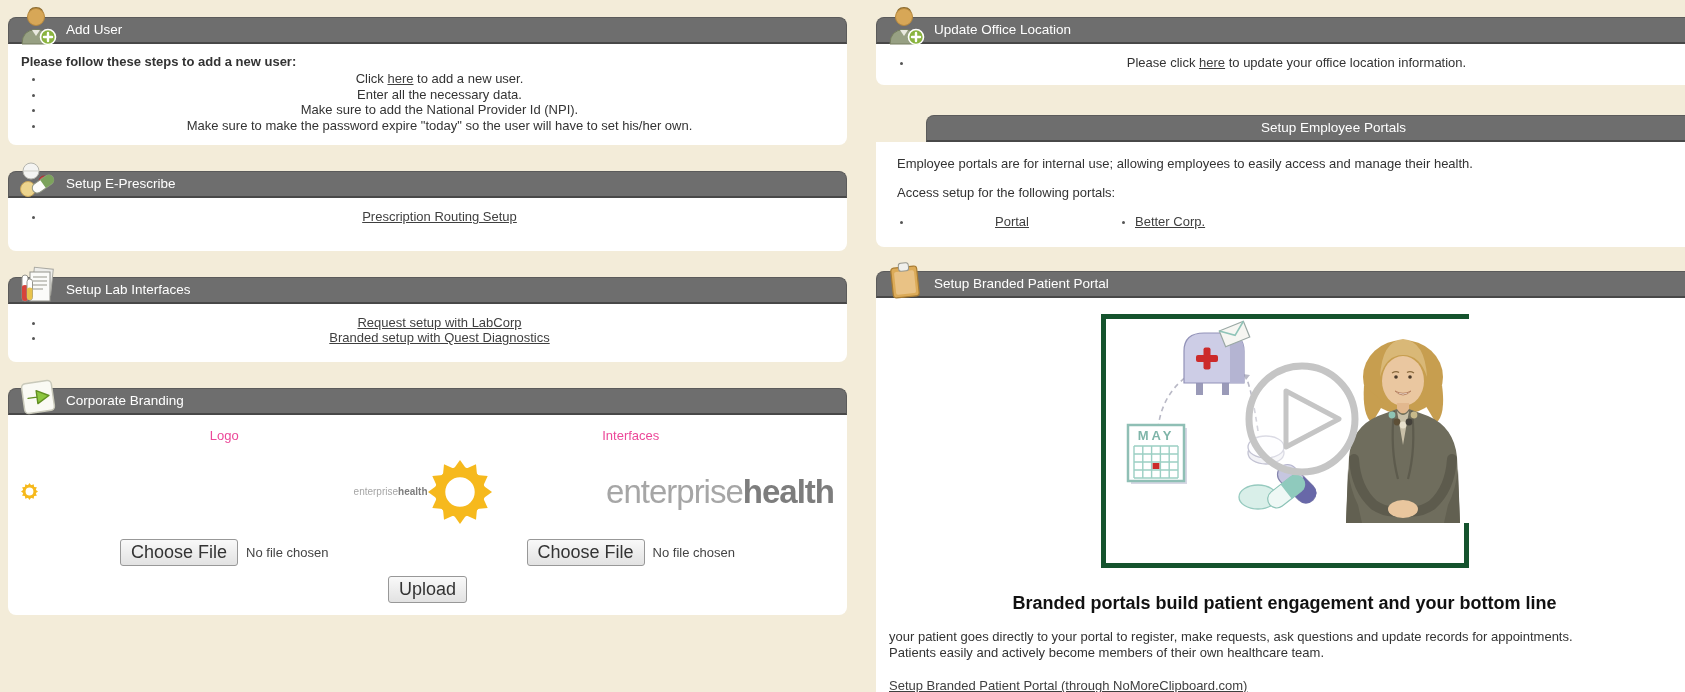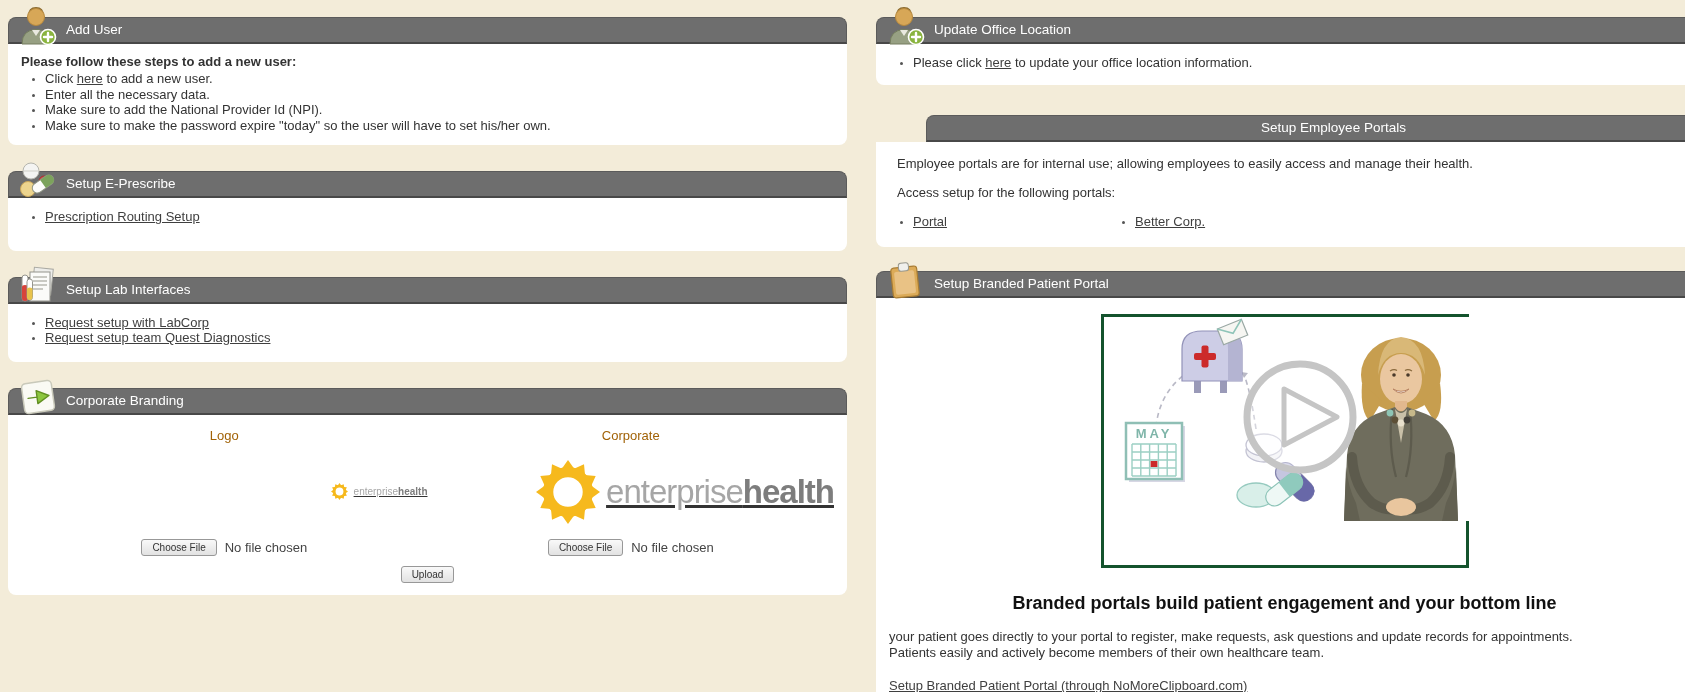--- a/index.html
+++ b/index.html
@@ -34,7 +34,7 @@
     padding:9px 13px 12px 13px;
   }
 
-  ul.blist { margin:2px 0 0 0; padding-left:24px; }
+  ul.blist { margin:2px 0 0 0; padding-left:24px;text-align:center; }
   ul.blist li { line-height:15.5px; margin:0; }
   ul.blist li::marker { color:#555; font-size:10px; }
 

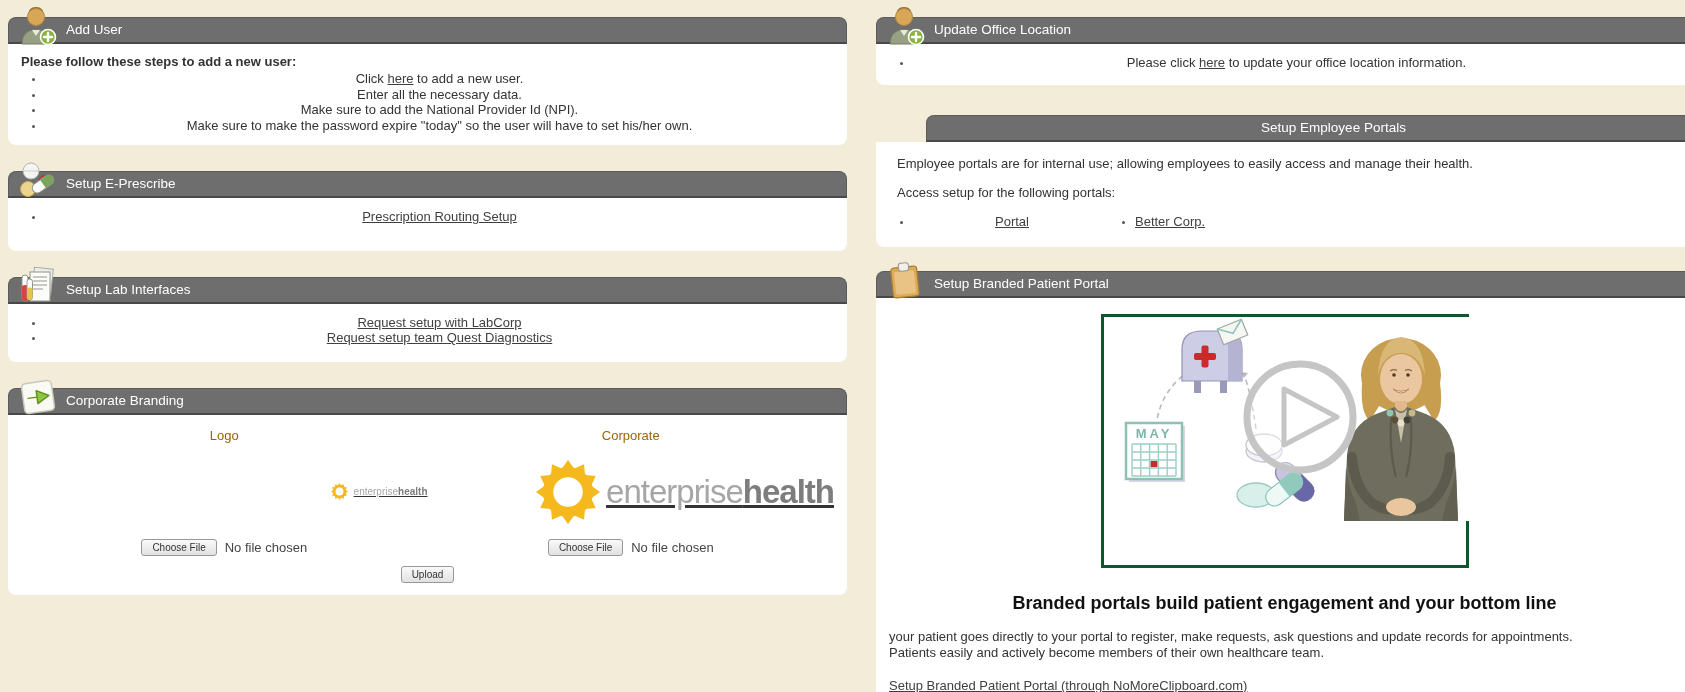--- a/index.html
+++ b/index.html
@@ -177,7 +177,7 @@
       <div class="panel-body" style="padding-bottom:16px;">
         <ul class="blist">
           <li><a class="lnk">Request setup with LabCorp</a></li>
-          <li><a class="lnk">Request setup team Quest Diagnostics</a></li>
+          <li><a class="lnk">Branded setup with Quest Diagnostics</a></li>
         </ul>
       </div>
     </div>

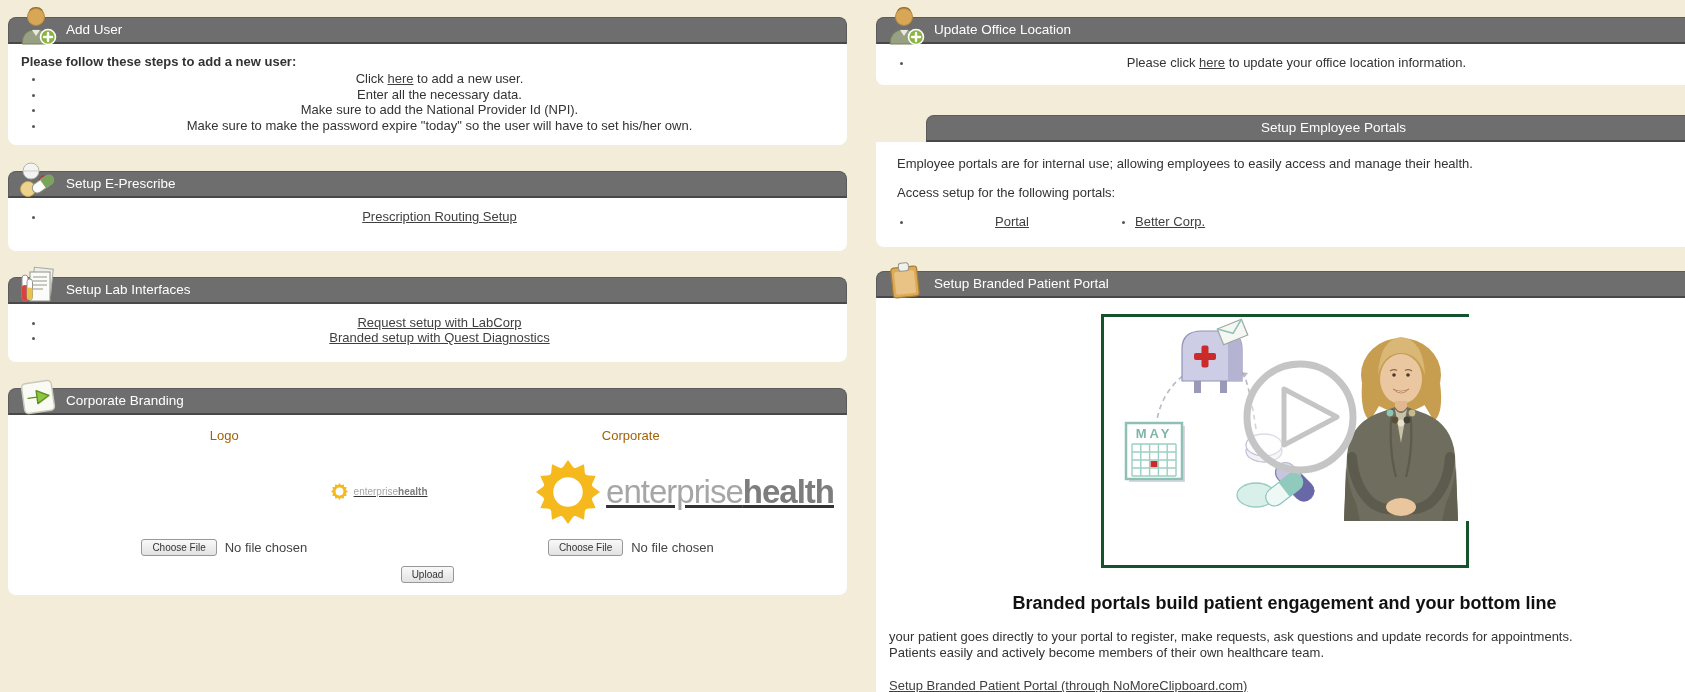--- a/index.html
+++ b/index.html
@@ -47,7 +47,7 @@
   
   .brand-cols { display:flex; margin-top:4px; }
   .brand-col { flex:1; text-align:center; }
-  .brand-label { color:#a16207; margin-bottom:6px; }
+  .brand-label { color:#ec4899; margin-bottom:6px; }
   .logo-box { height:86px; display:flex; align-items:center; justify-content:flex-end; gap:6px;text-decoration:underline; }
   .brand-light { color:#a6a6a6; }
   .brand-bold  { color:#7d7d7d; font-weight:bold; }

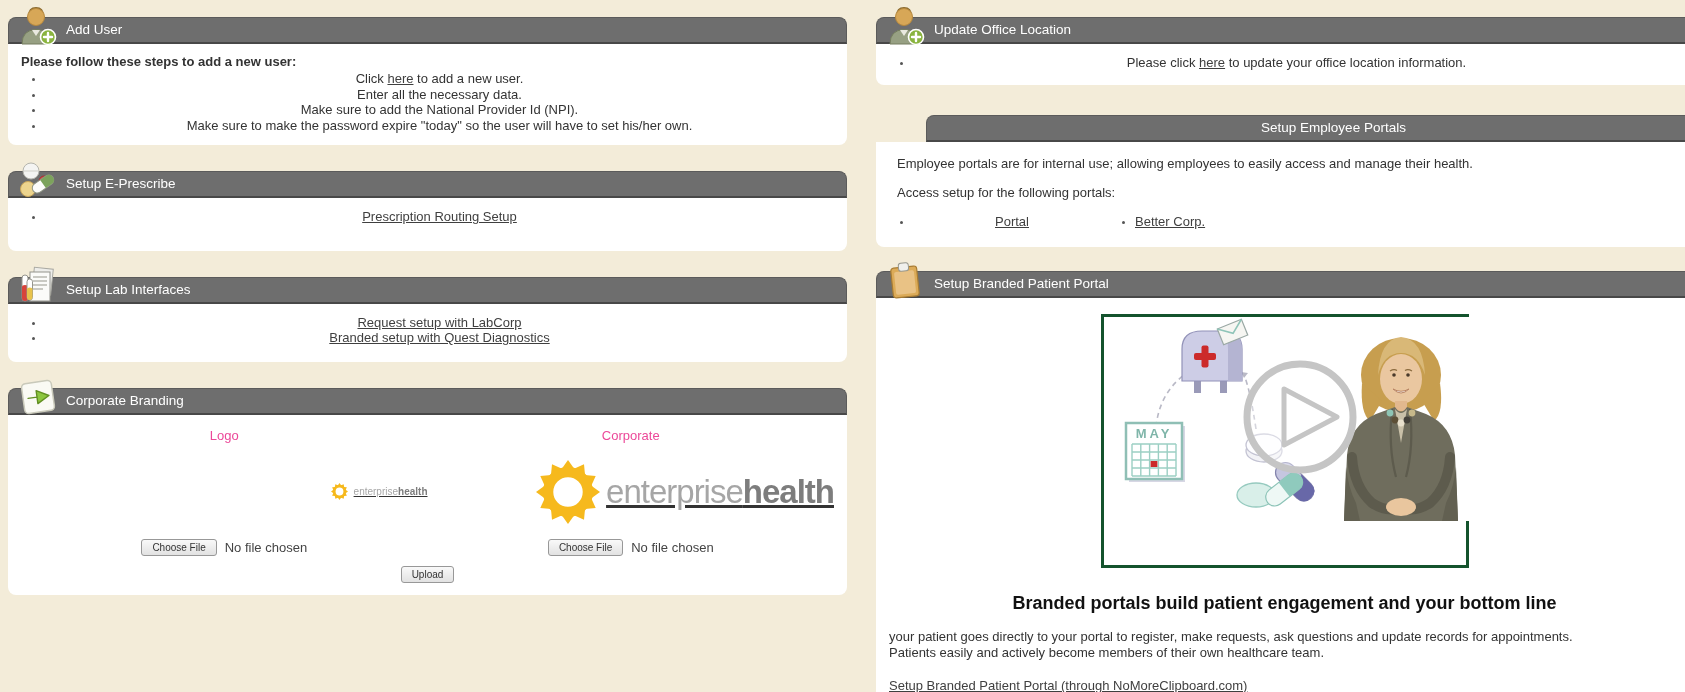--- a/index.html
+++ b/index.html
@@ -219,7 +219,7 @@
             </div>
           </div>
           <div class="brand-col">
-            <div class="brand-label">Corporate</div>
+            <div class="brand-label">Interfaces</div>
             <div class="logo-box logo-big">
               <svg width="64" height="64" viewBox="0 0 100 100">
                 <g fill="#f6b91d">

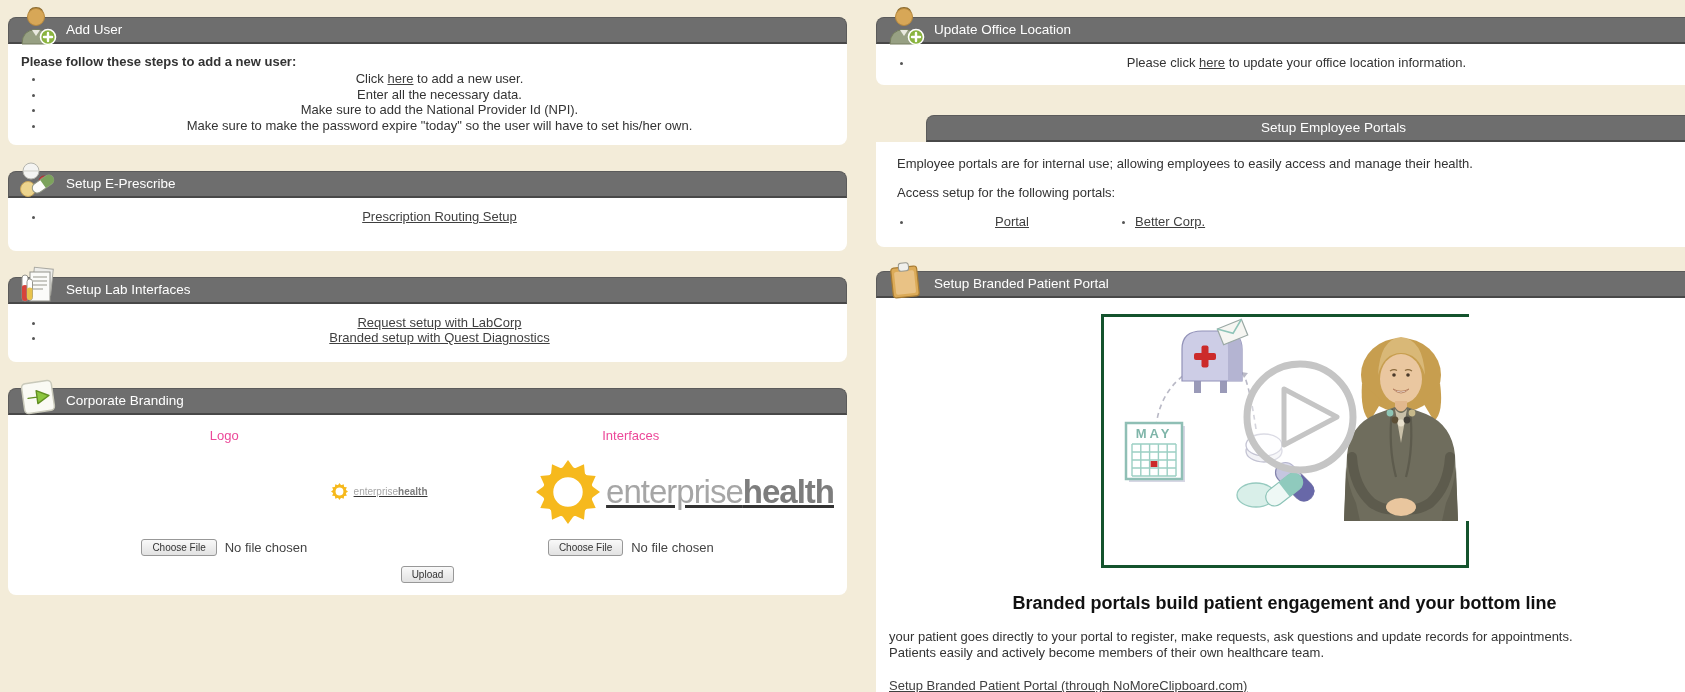--- a/index.html
+++ b/index.html
@@ -72,7 +72,7 @@
   
   .video-box {
     width:368px; height:254px;
-    border:3px solid #14532d;
+    border:5px solid #14532d;
     margin:7px auto 0 auto;
     background:#fff;
   }

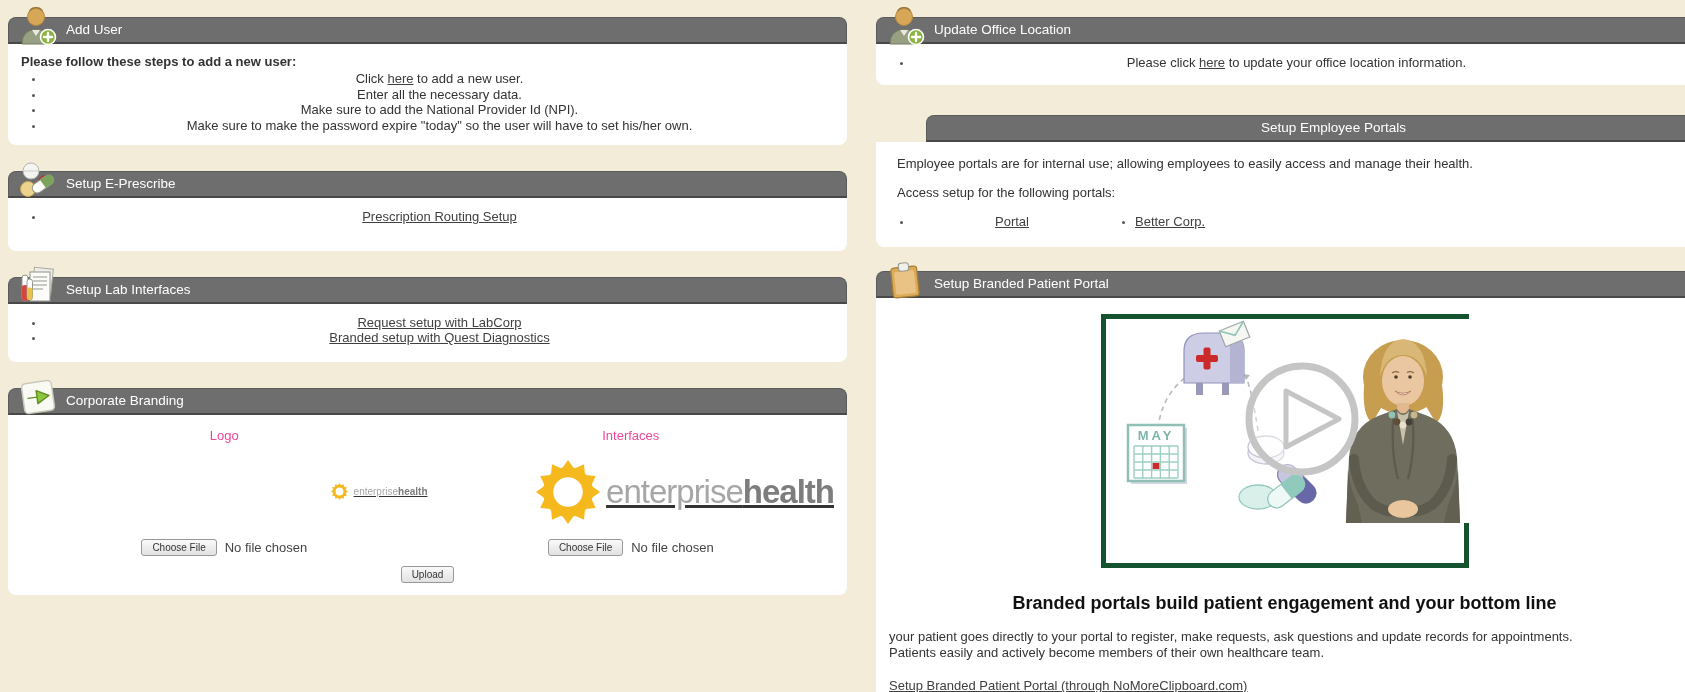--- a/index.html
+++ b/index.html
@@ -48,7 +48,7 @@
   .brand-cols { display:flex; margin-top:4px; }
   .brand-col { flex:1; text-align:center; }
   .brand-label { color:#ec4899; margin-bottom:6px; }
-  .logo-box { height:86px; display:flex; align-items:center; justify-content:flex-end; gap:6px;text-decoration:underline; }
+  .logo-box { height:86px; display:flex; align-items:center; justify-content:space-between; gap:6px; }
   .brand-light { color:#a6a6a6; }
   .brand-bold  { color:#7d7d7d; font-weight:bold; }
   .logo-small .brand-text { font-size:10px; letter-spacing:0; }

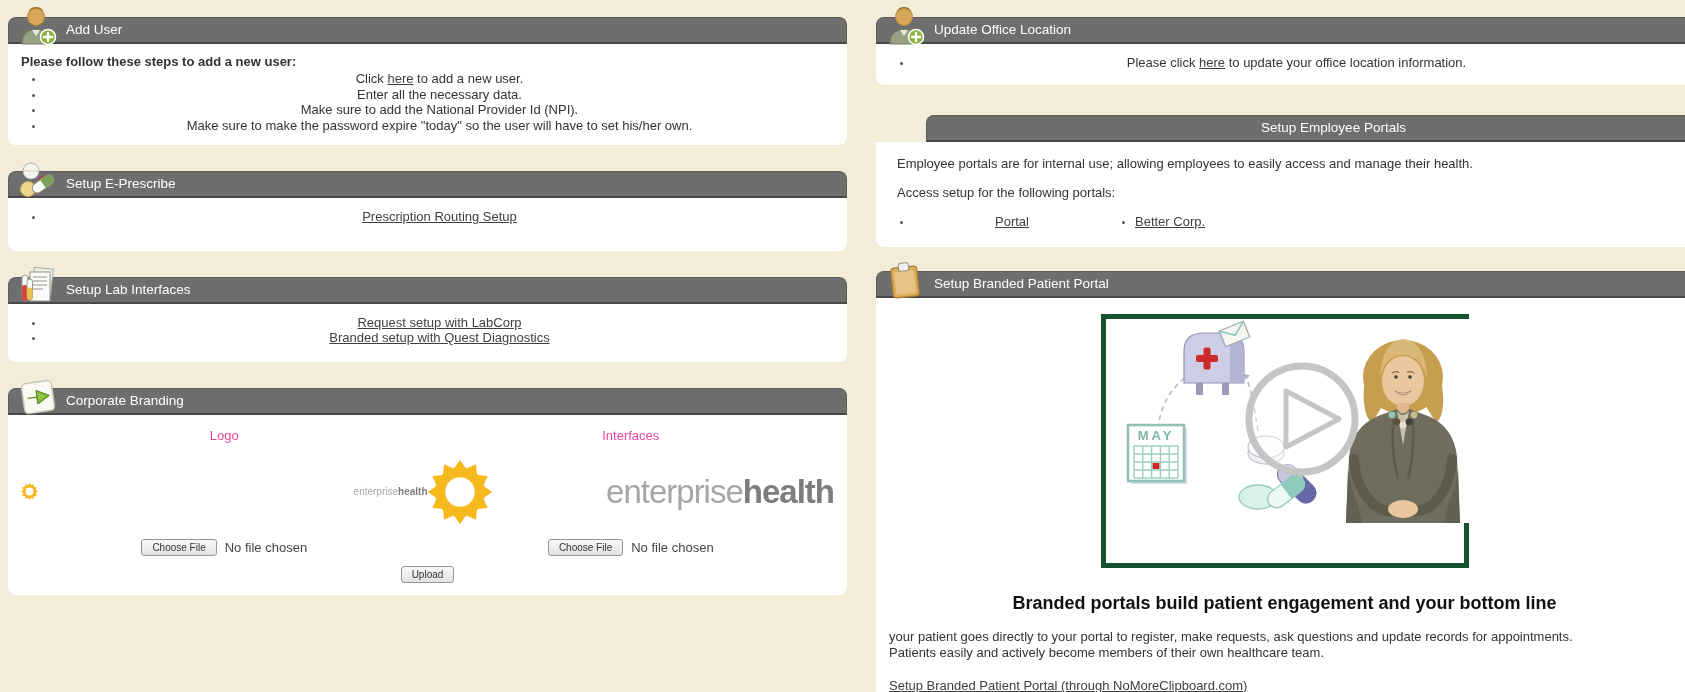--- a/index.html
+++ b/index.html
@@ -55,7 +55,7 @@
   .logo-big   .brand-text { font-size:33px; letter-spacing:-1px; }
   .file-row { display:flex; align-items:center; justify-content:center; gap:8px; margin-top:4px; }
   .btn {
-    font-family:inherit; font-size:10px; color:#333;
+    font-family:inherit; font-size:18px; color:#333;
     background:linear-gradient(#f9f9f9,#e2e2e2);
     border:1px solid #989898; border-radius:3px;
     padding:2px 10px; cursor:pointer;

